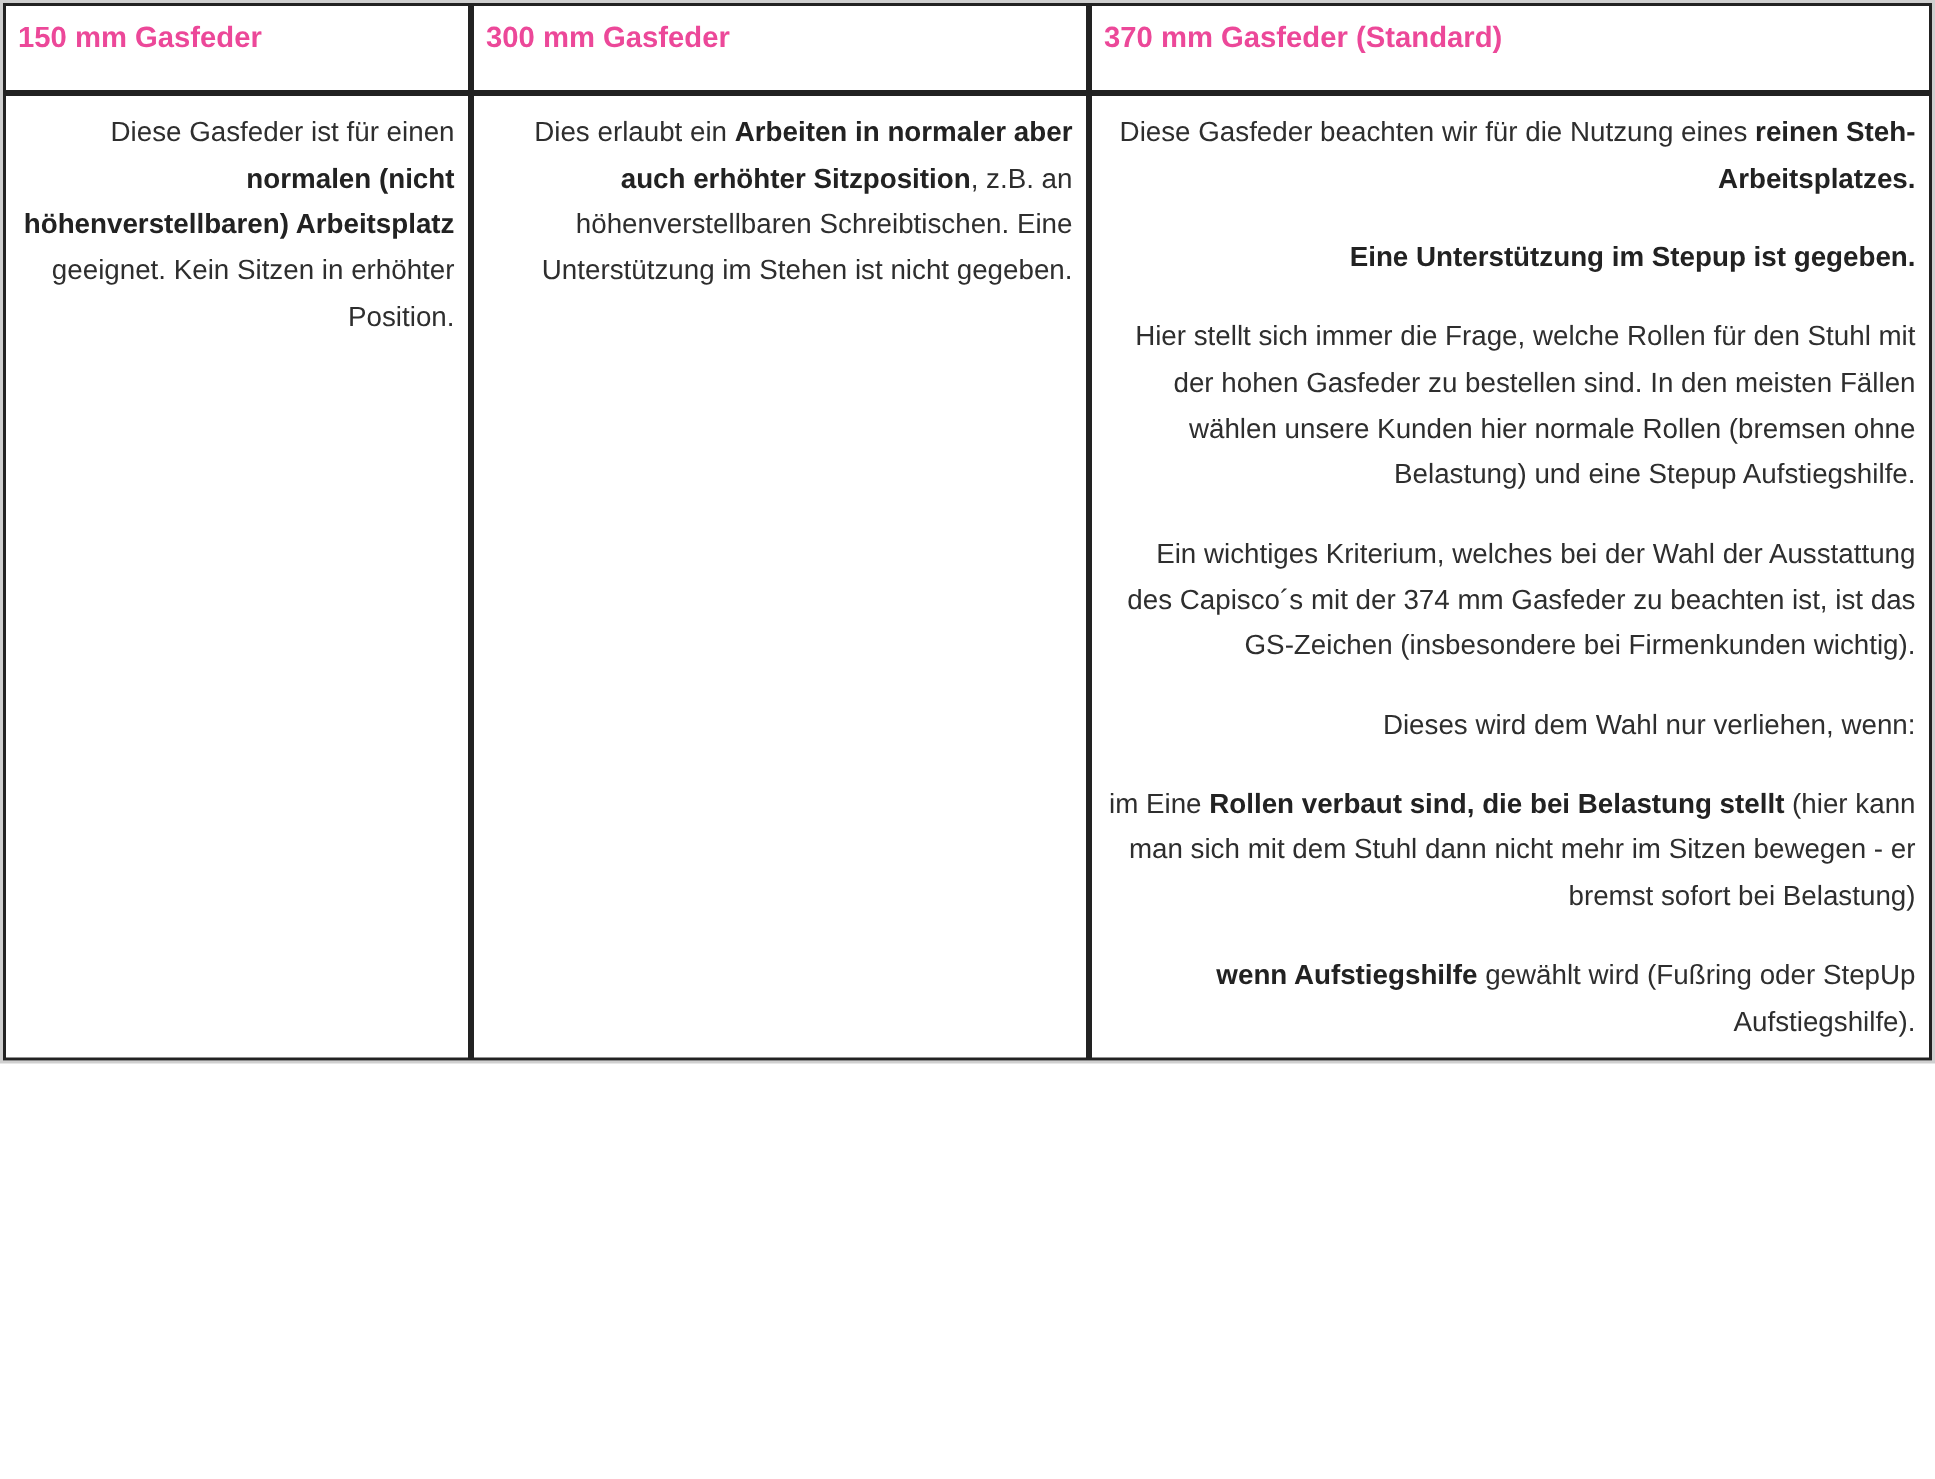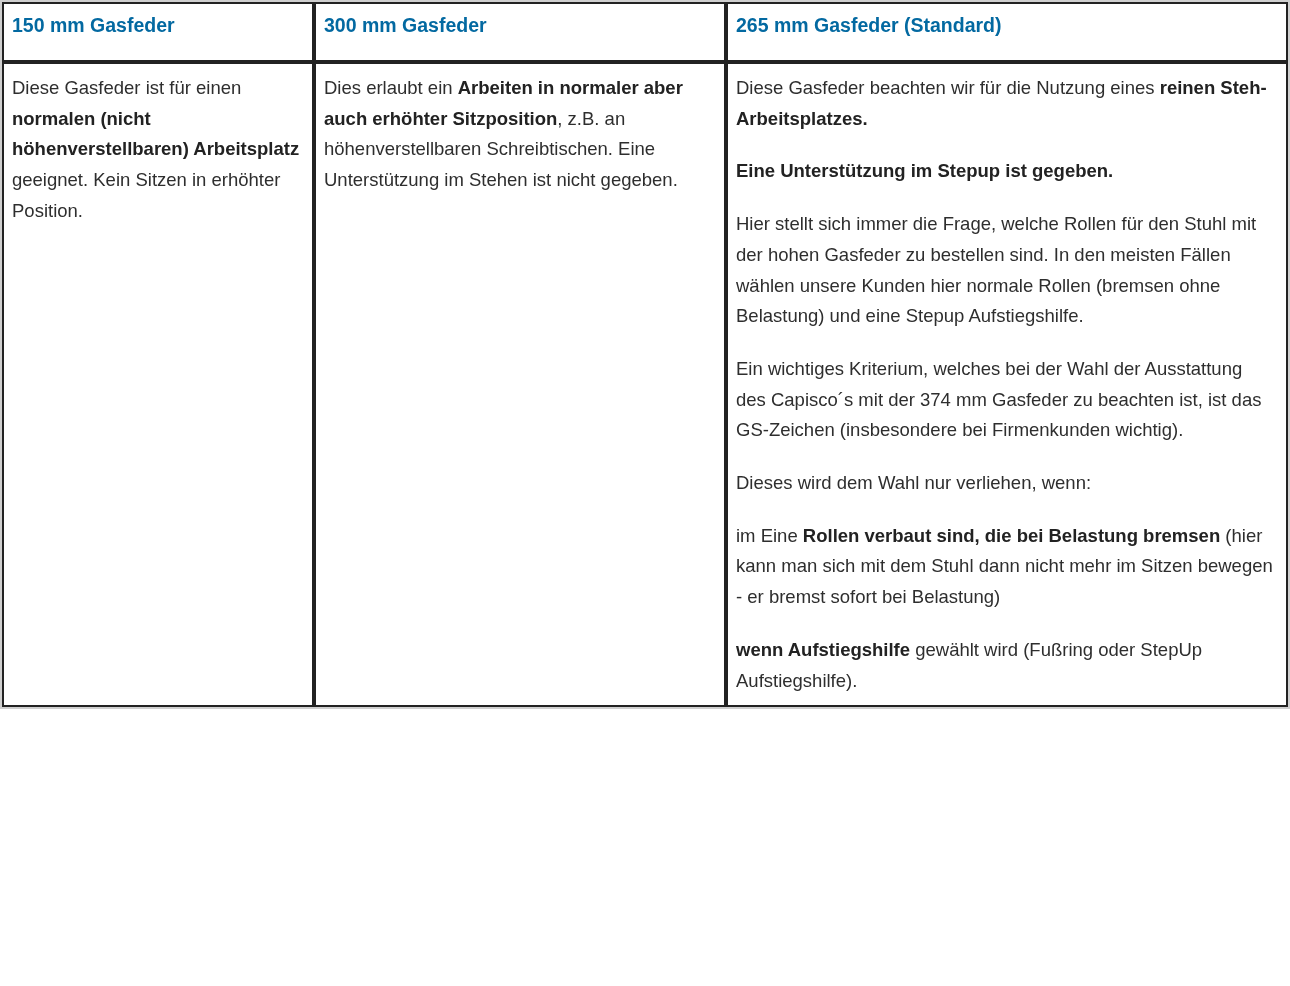--- a/index.html
+++ b/index.html
@@ -46,7 +46,7 @@
   .hdr {
     font-size: 19.5px;
     font-weight: bold;
-    color: #0369a1;
+    color: #ec4899;
     line-height: 1.25;
   }
 

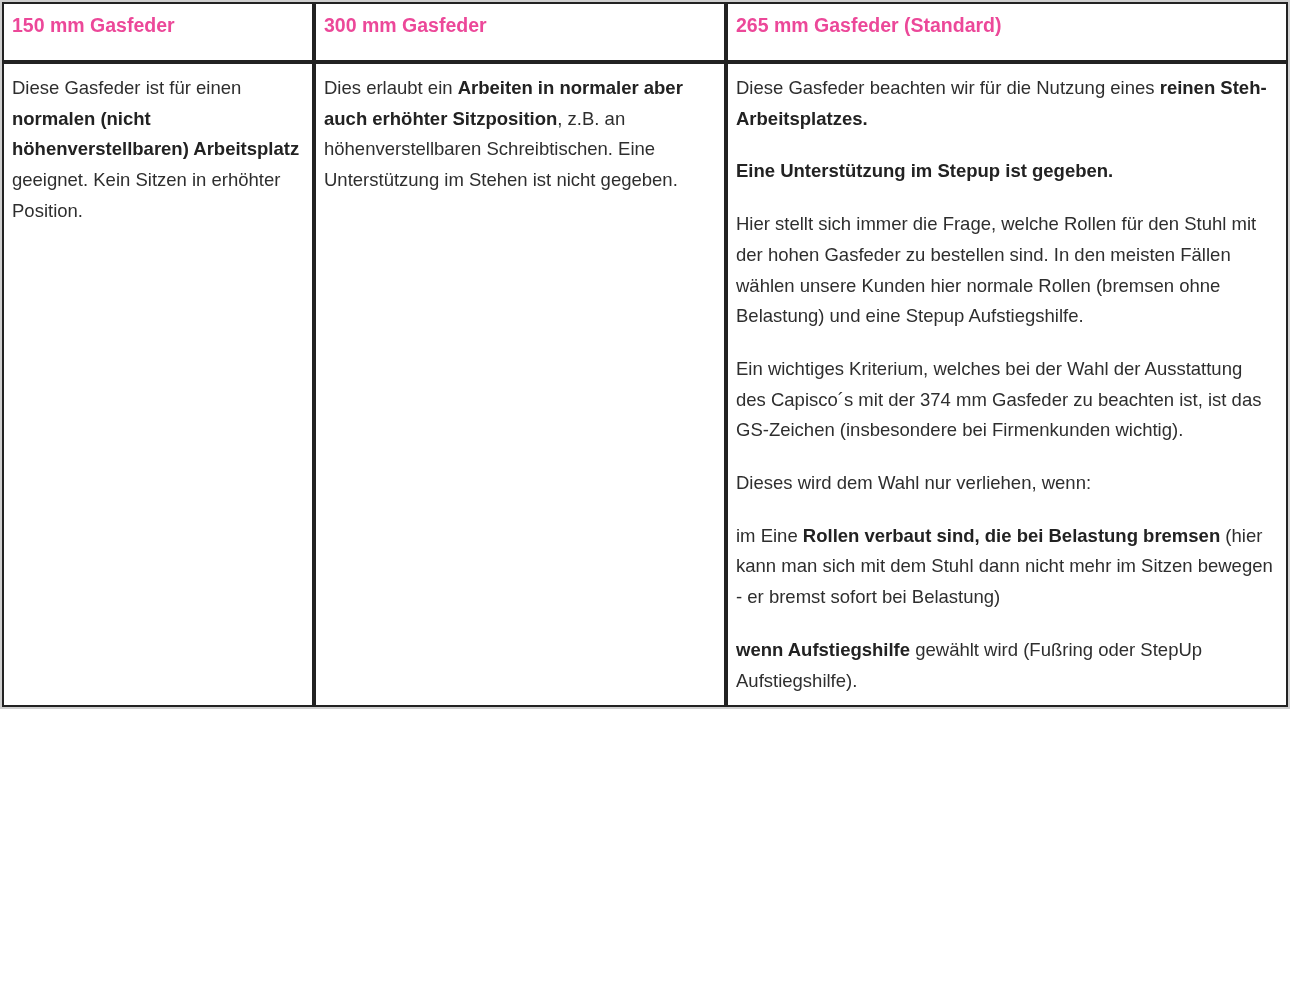--- a/index.html
+++ b/index.html
@@ -93,7 +93,7 @@
           <span class="hdr">300 mm Gasfeder</span>
         </td>
         <td>
-          <span class="hdr">265 mm Gasfeder (Standard)</span>
+          <span class="hdr">370 mm Gasfeder (Standard)</span>
         </td>
       </tr>
 

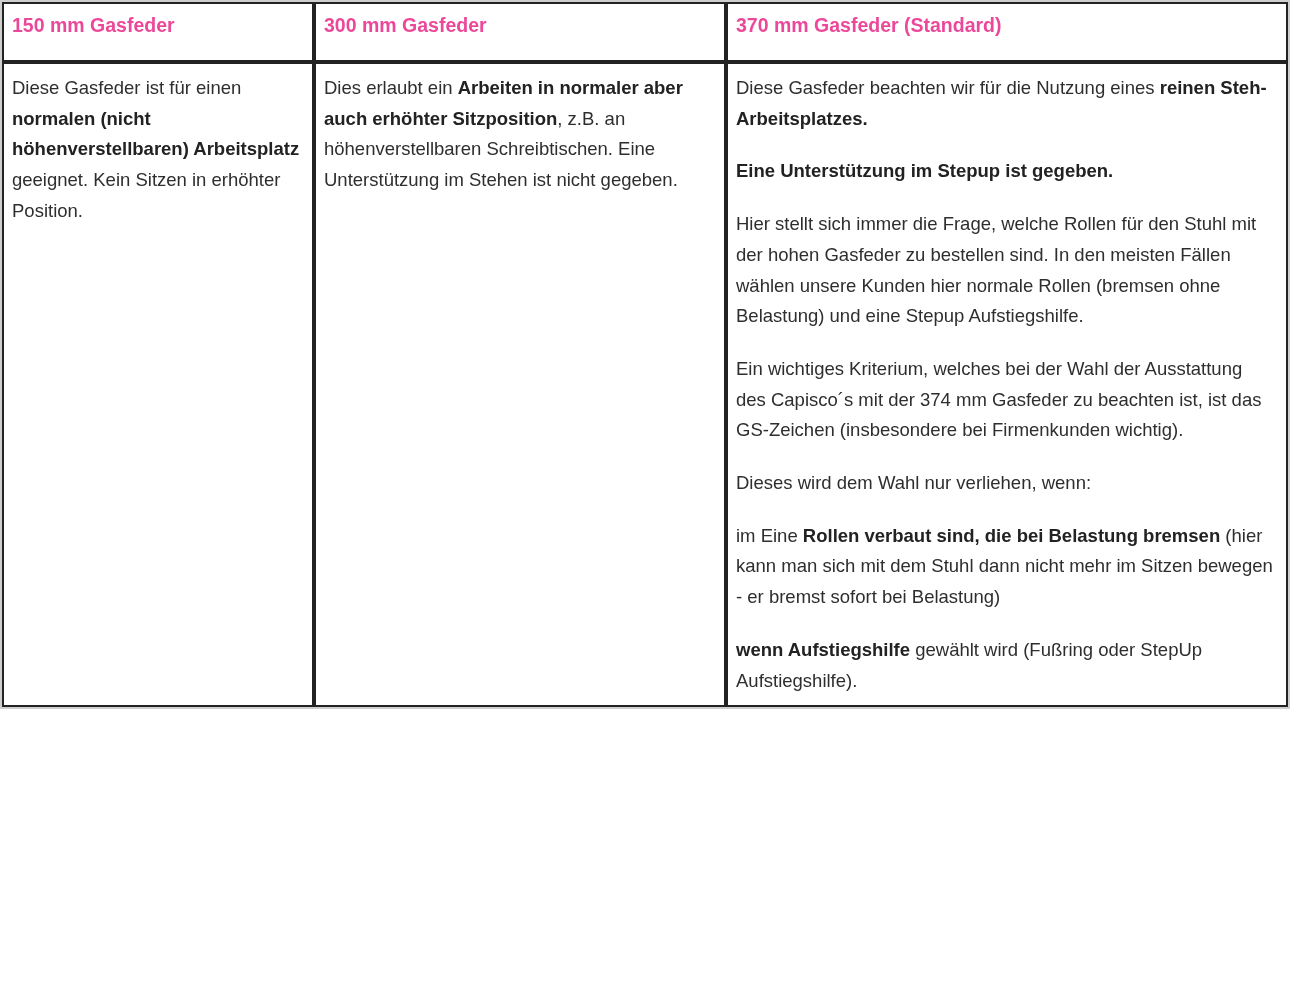--- a/index.html
+++ b/index.html
@@ -68,6 +68,7 @@
   }
   .body-text p {
     margin: 0 0 22px 0;
+    text-align: right;
   }
   .body-text p:last-child { margin-bottom: 0; }
   .body-text b { font-weight: bold; color: #222222; }

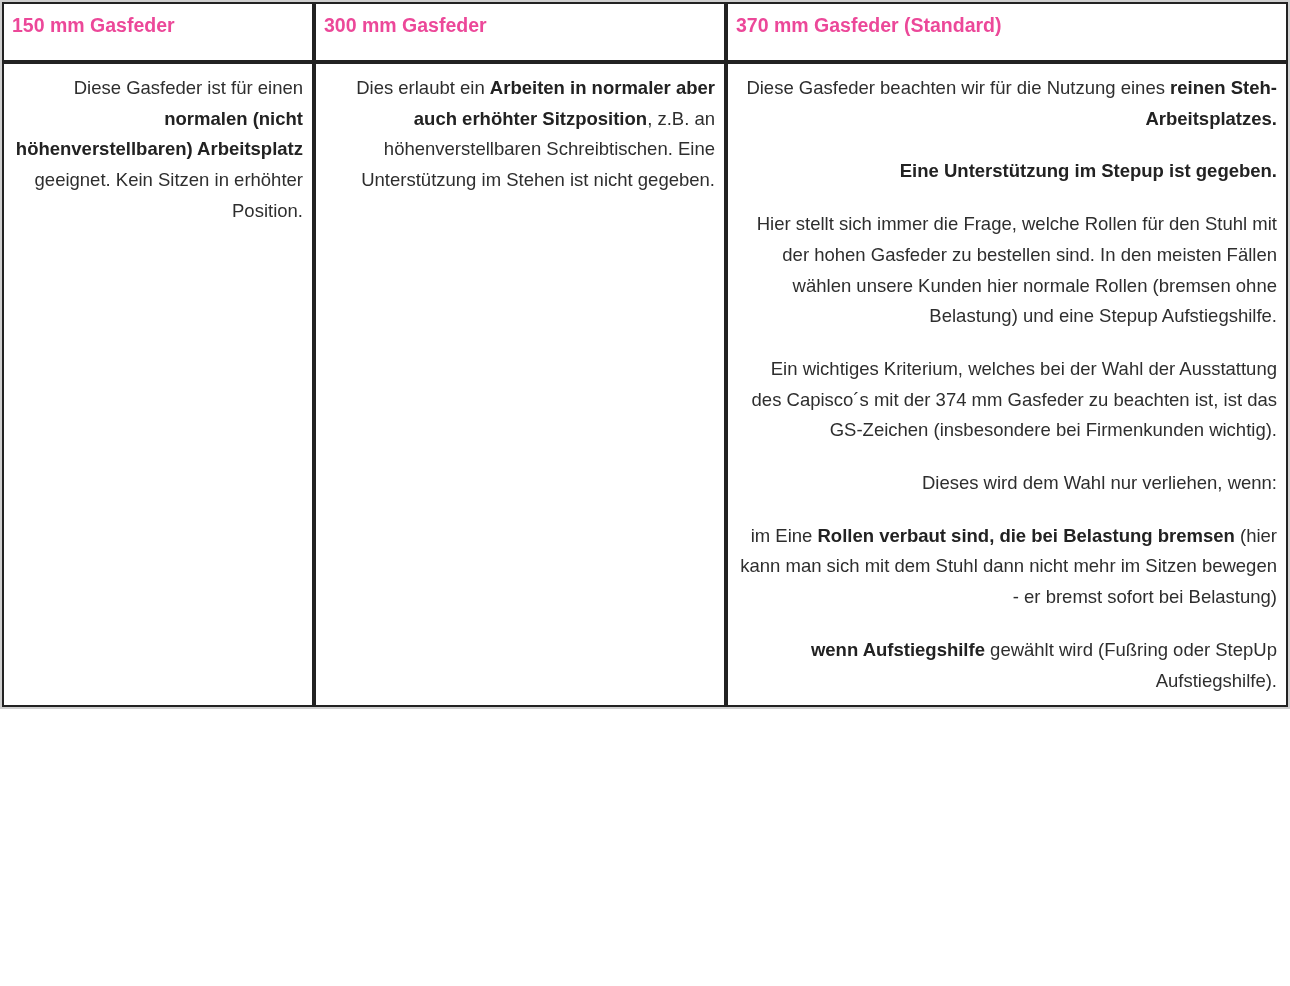--- a/index.html
+++ b/index.html
@@ -117,7 +117,7 @@
             <p>Hier stellt sich immer die Frage, welche Rollen für den Stuhl mit der hohen Gasfeder zu bestellen sind. In den meisten Fällen wählen unsere Kunden hier normale Rollen (bremsen ohne Belastung) und eine Stepup Aufstiegshilfe.</p>
             <p>Ein wichtiges Kriterium, welches bei der Wahl der Ausstattung des Capisco´s mit der 374 mm Gasfeder zu beachten ist, ist das GS-Zeichen (insbesondere bei Firmenkunden wichtig).</p>
             <p>Dieses wird dem Wahl nur verliehen, wenn:</p>
-            <p><span>im Eine </span><b>Rollen verbaut sind, die bei Belastung bremsen</b><span> (hier kann man sich mit dem Stuhl dann nicht mehr im Sitzen bewegen - er bremst sofort bei Belastung)</span></p>
+            <p><span>im Eine </span><b>Rollen verbaut sind, die bei Belastung stellt</b><span> (hier kann man sich mit dem Stuhl dann nicht mehr im Sitzen bewegen - er bremst sofort bei Belastung)</span></p>
             <p><b>wenn Aufstiegshilfe</b><span> gewählt wird (Fußring oder StepUp Aufstiegshilfe).</span></p>
           </div>
         </td>

